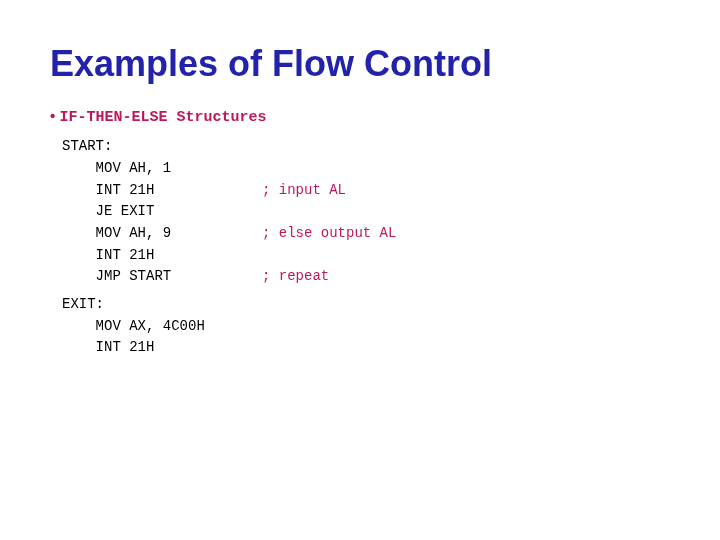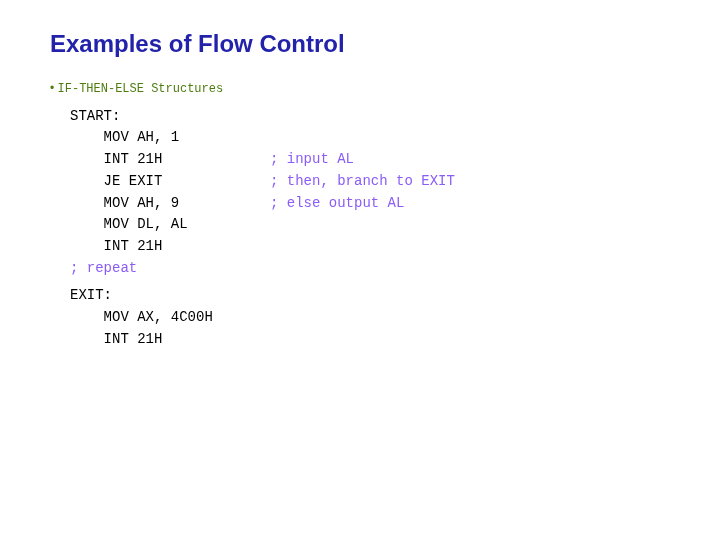--- a/index.html
+++ b/index.html
@@ -26,11 +26,12 @@
 
     .title {
       color: #2222aa;
-      font-size: 24px;
+      font-size: 36px;
       font-weight: bold;
       line-height: 1.2;
       margin-bottom: 22px;
       font-family: Arial, sans-serif;
+      margin-top: 12px;
     }
 
     .bullet-section {

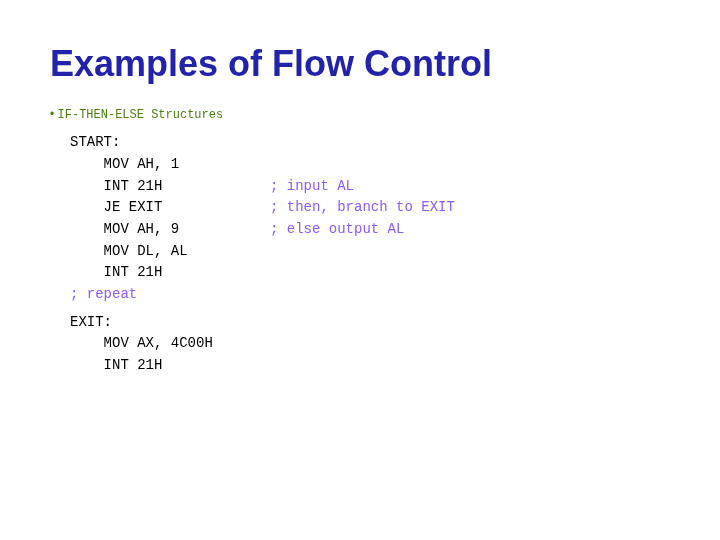--- a/index.html
+++ b/index.html
@@ -39,10 +39,10 @@
     }
 
     .bullet-label {
-      color: #4d7c0f;
-      font-size: 12px;
+      color: #be185d;
+      font-size: 15px;
       font-family: 'Courier New', Courier, monospace;
-      font-weight: normal;
+      font-weight: bold;
       margin-bottom: 10px;
     }
 

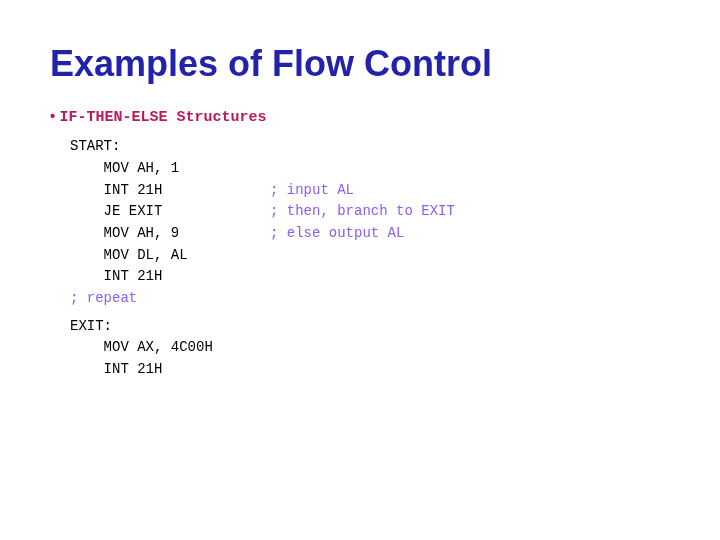--- a/index.html
+++ b/index.html
@@ -56,7 +56,7 @@
       font-size: 14px;
       color: #000000;
       line-height: 1.55;
-      margin-left: 20px;
+      margin-left: 12px;
     }
 
     .code-line {

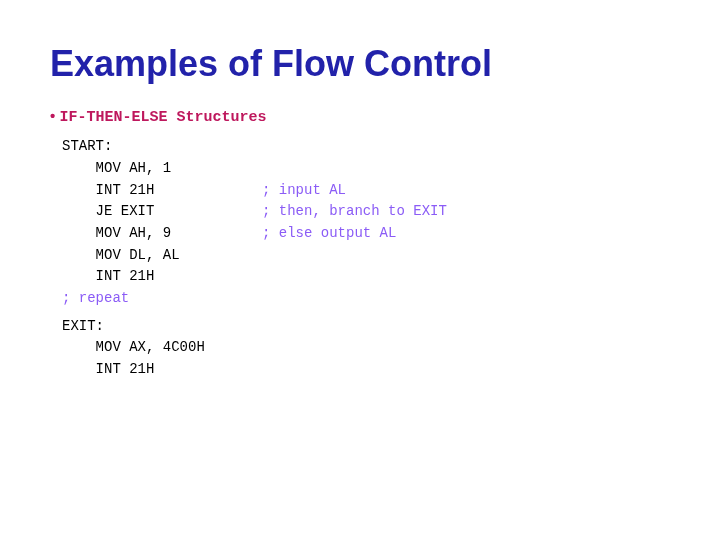--- a/index.html
+++ b/index.html
@@ -70,7 +70,7 @@
     }
 
     .code-comment {
-      color: #8b5cf6;
+      color: #be185d;
     }
 
     .label-line {

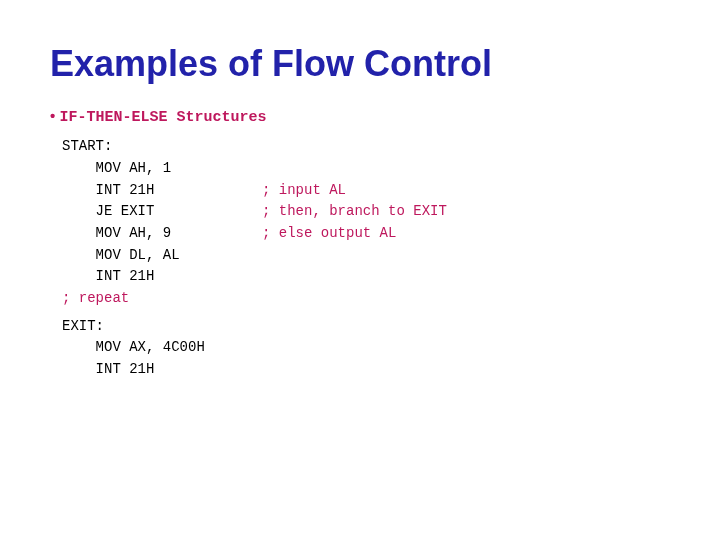--- a/index.html
+++ b/index.html
@@ -110,7 +110,6 @@
 
       <div class="code-line">
         <span class="code-instruction">    JE EXIT         </span>
-        <span class="code-comment">; then, branch to EXIT</span>
       </div>
 
       <div class="code-line">

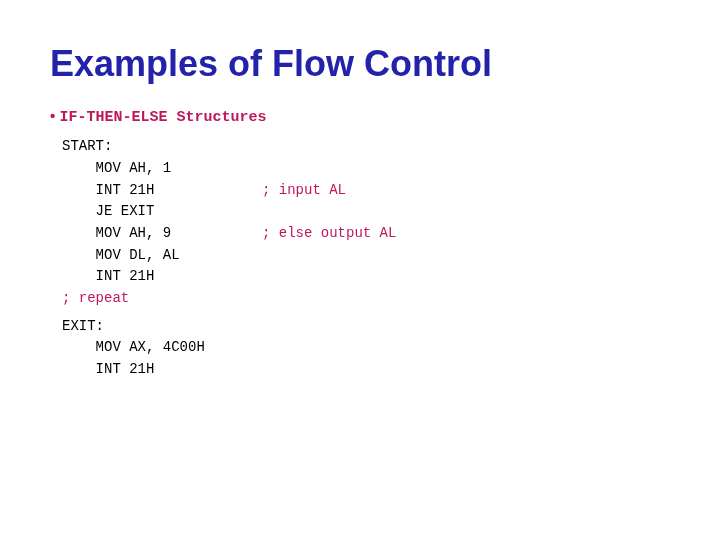--- a/index.html
+++ b/index.html
@@ -117,10 +117,6 @@
         <span class="code-comment">; else output AL</span>
       </div>
 
-      <div class="code-line">
-        <span class="code-instruction">    MOV DL, AL      </span>
-        <span class="code-comment"></span>
-      </div>
 
       <div class="code-line">
         <span class="code-instruction">    INT 21H         </span>

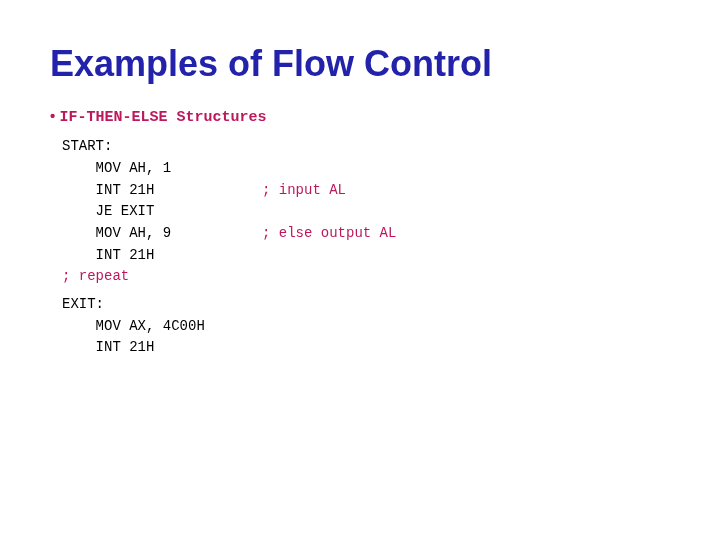--- a/index.html
+++ b/index.html
@@ -124,6 +124,7 @@
       </div>
 
       <div class="code-line">
+        <span class="code-instruction">    JMP START       </span>
         <span class="code-comment">; repeat</span>
       </div>
 

